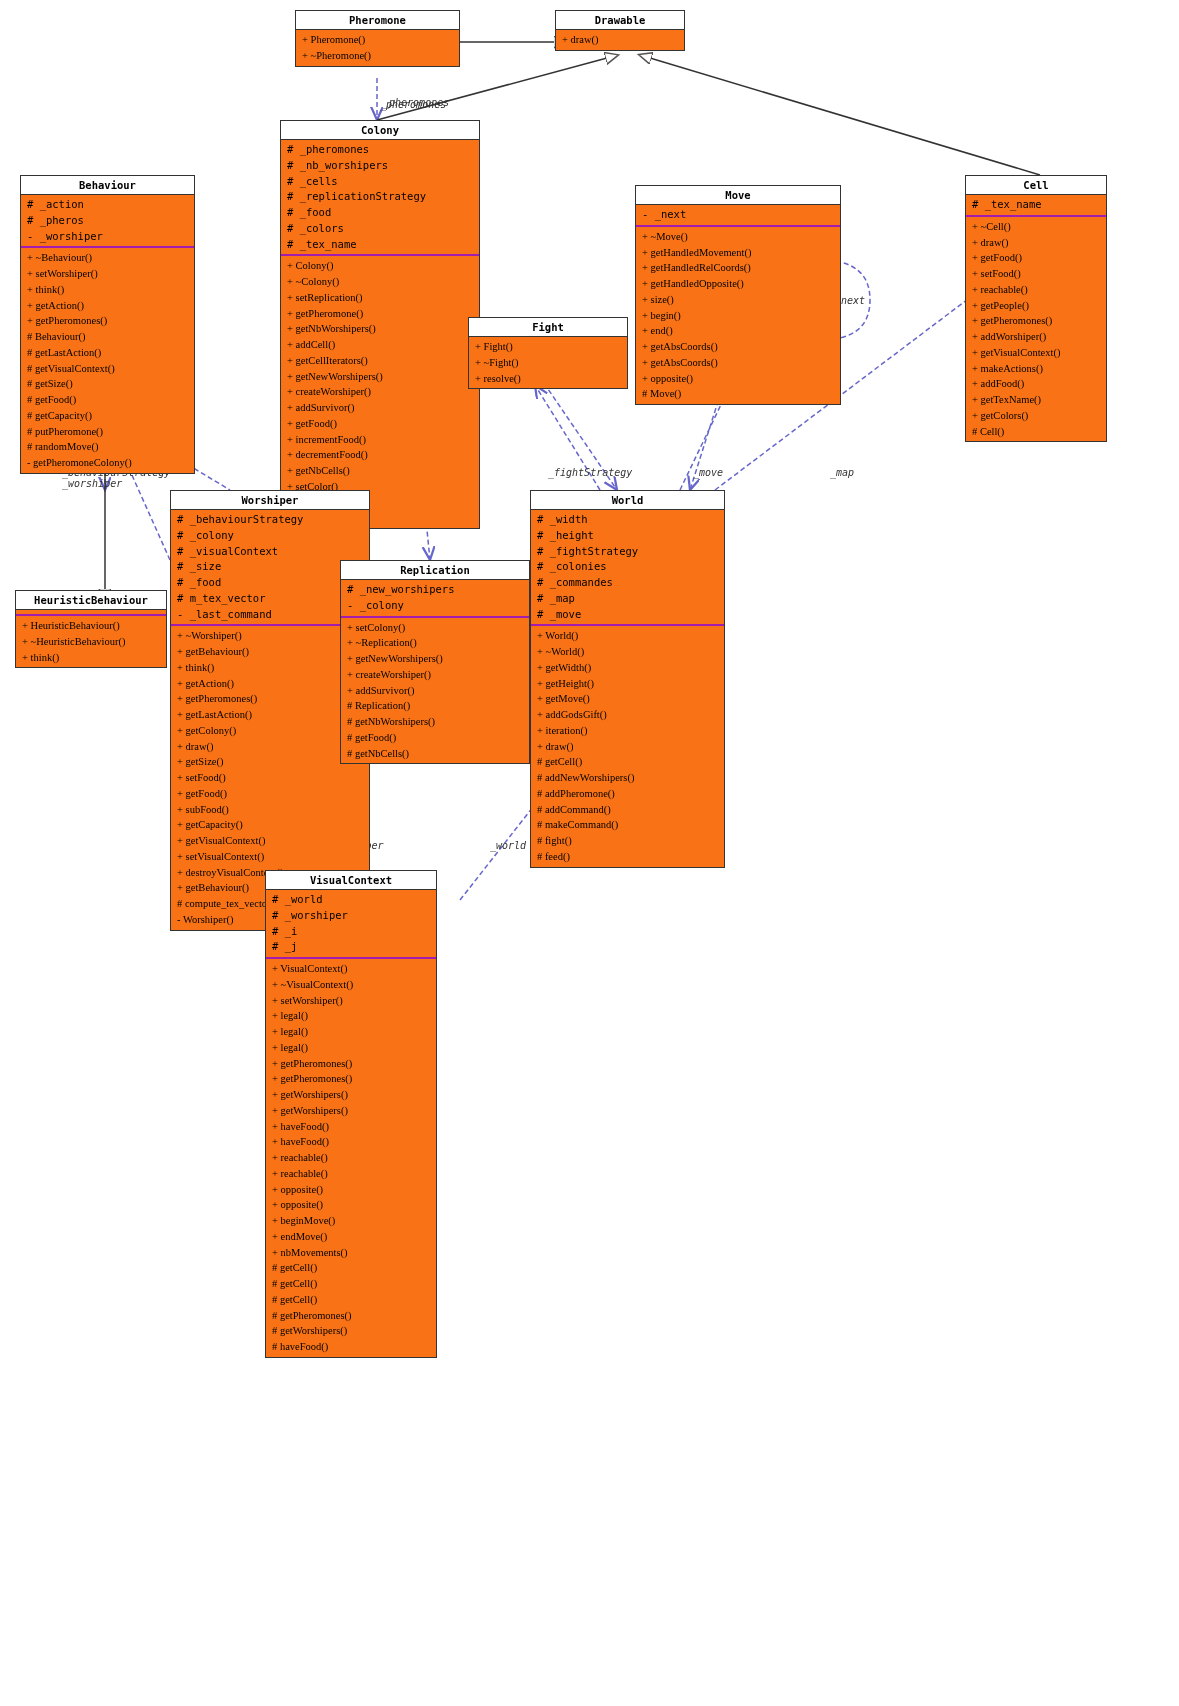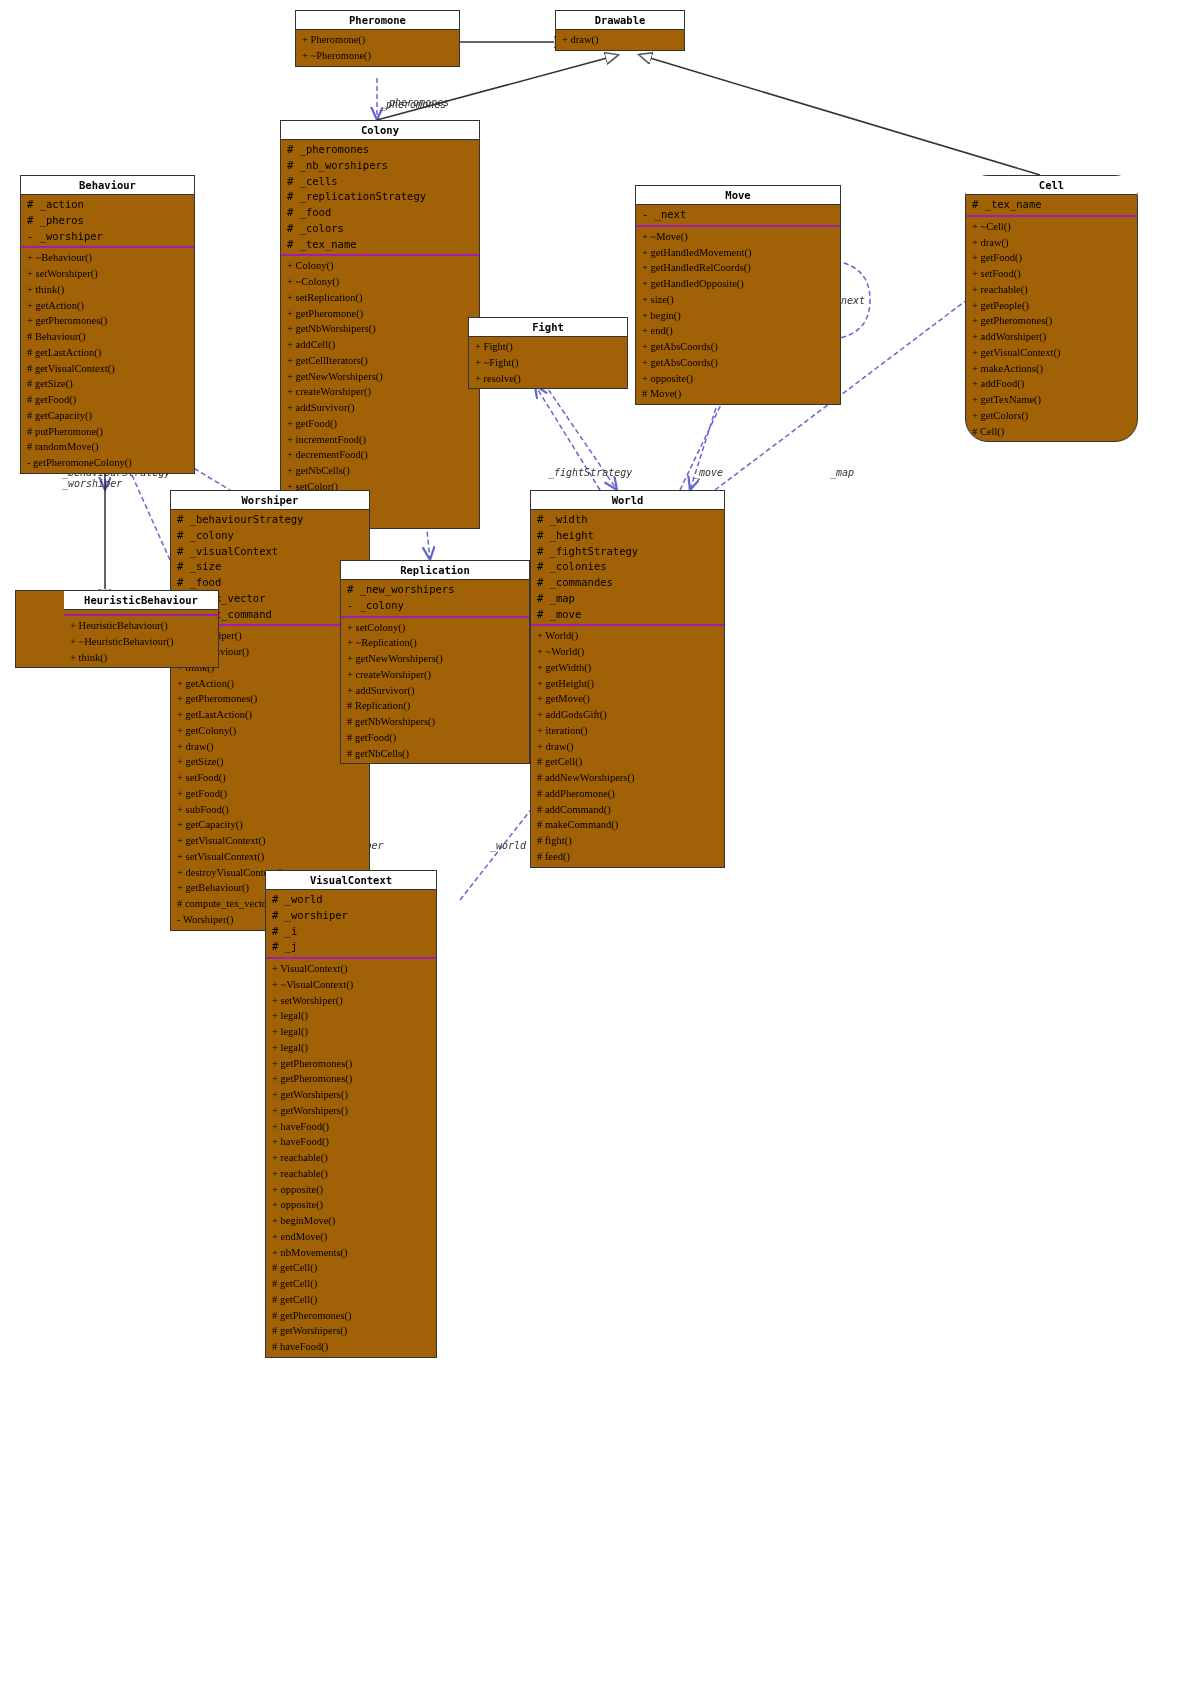--- a/index.html
+++ b/index.html
@@ -21,7 +21,7 @@
     .uml-box {
       position: absolute;
       border: 1px solid #333;
-      background: #a16207;
+      background: #f97316;
       font-size: 10.5px;
       font-family: monospace;
     }

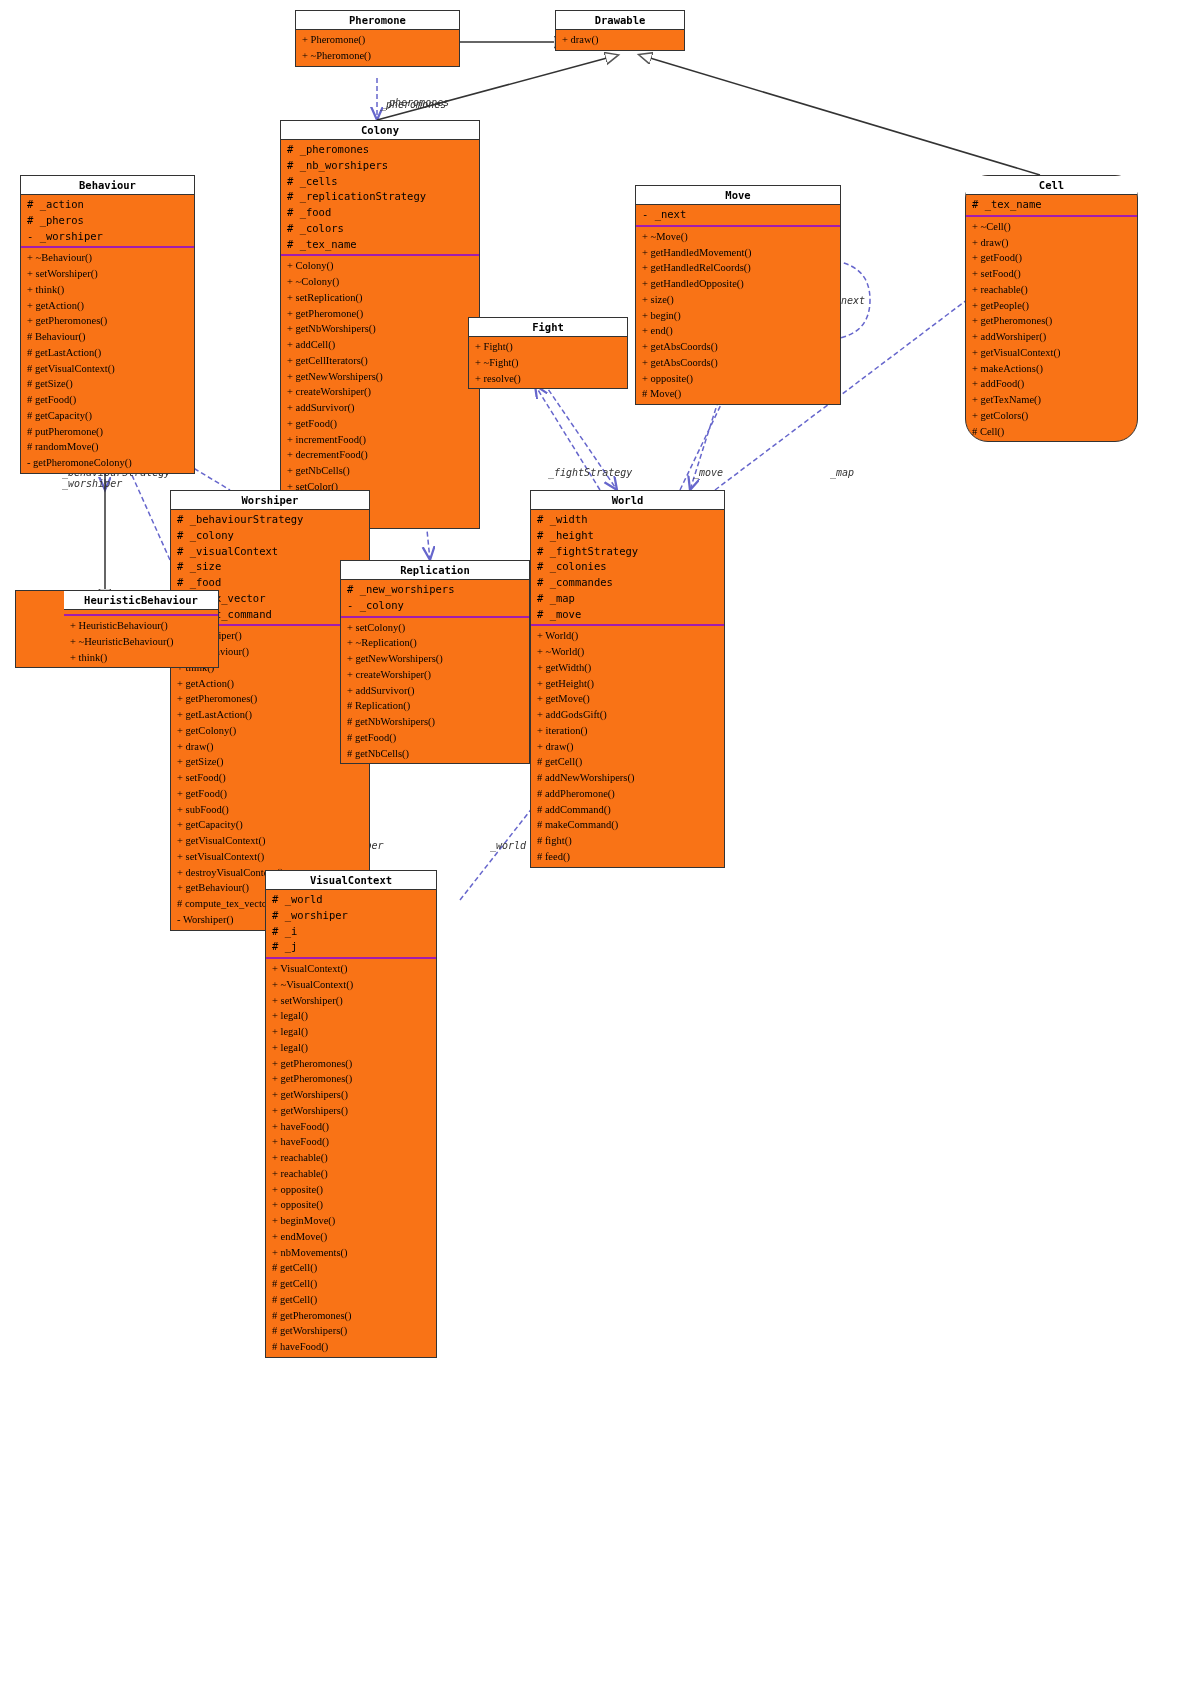--- a/index.html
+++ b/index.html
@@ -206,7 +206,7 @@
     </div>
   </div>
 
-  <div class="uml-box" style="left:965px; top:175px; width:173px;border-radius:23px;">
+  <div class="uml-box" style="left:965px; top:175px; width:142px;">
     <div class="uml-title">Cell</div>
     <div class="uml-section">
       <div class="uml-line"># _tex_name</div>

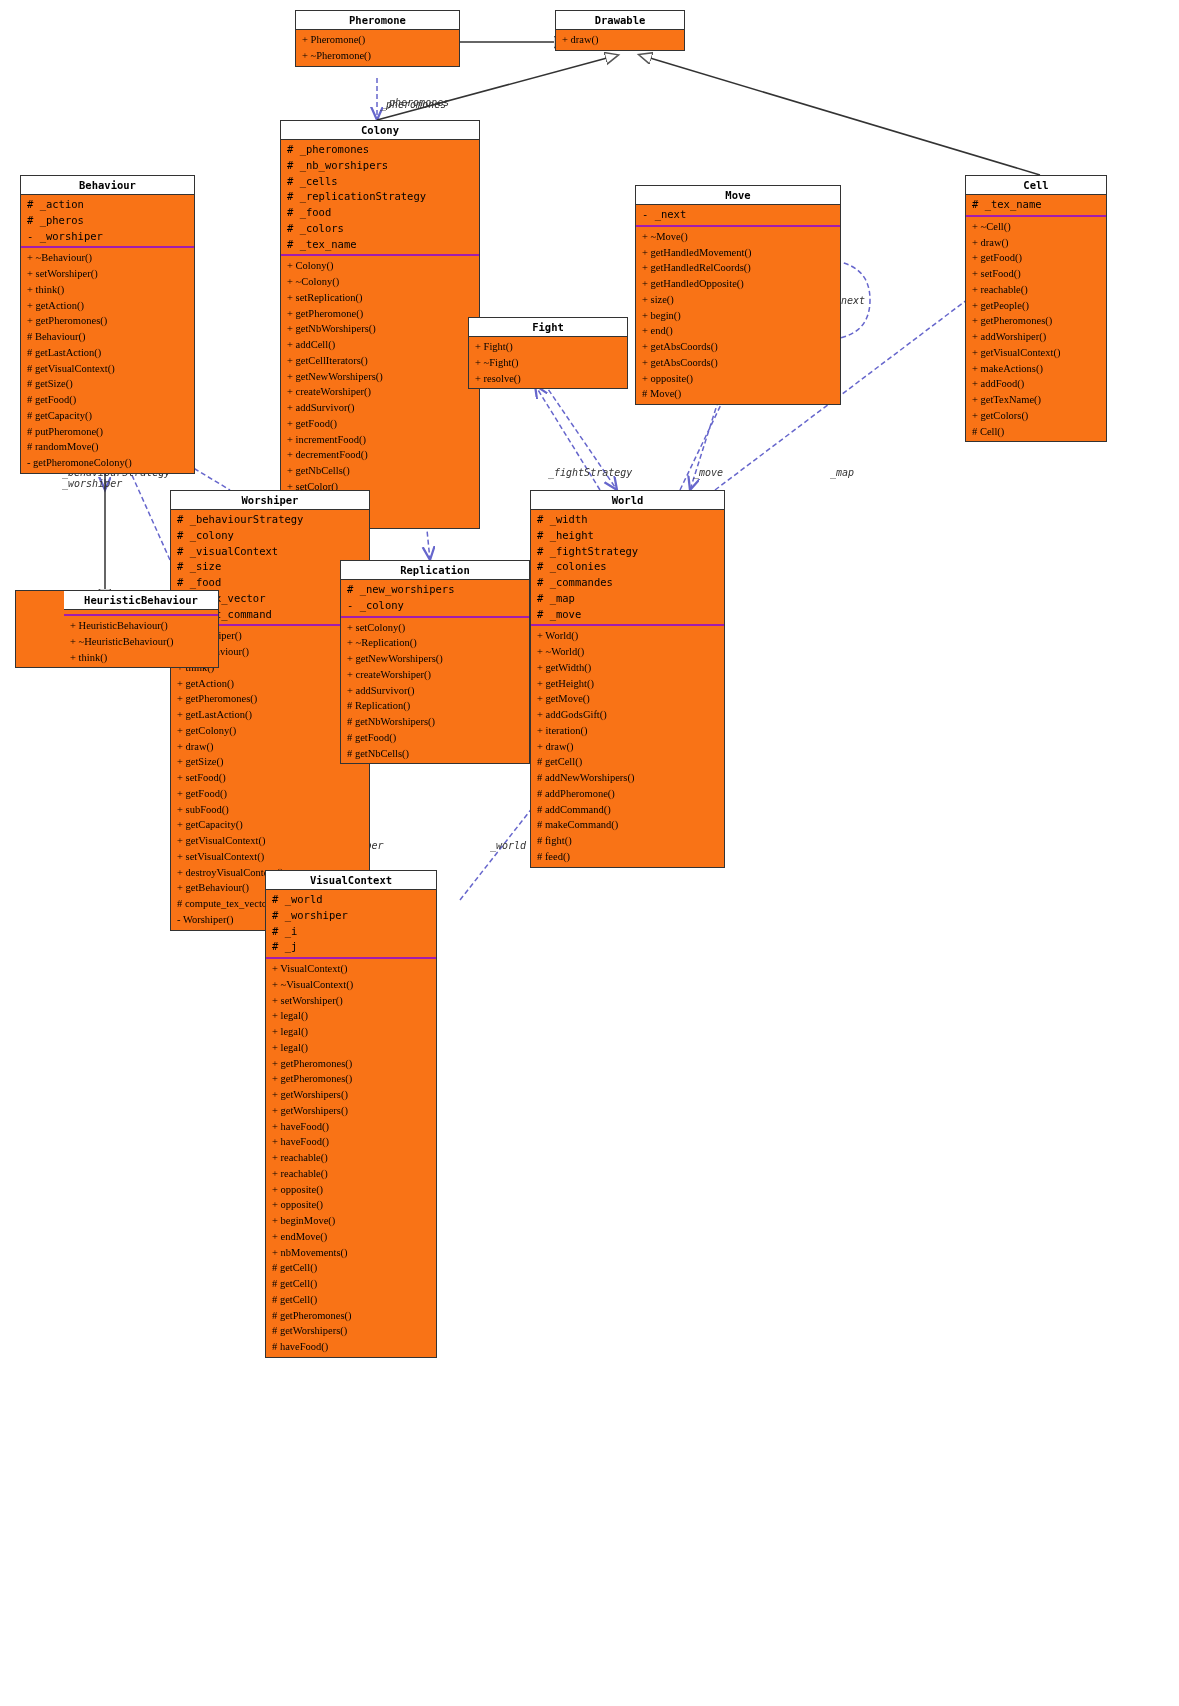--- a/index.html
+++ b/index.html
@@ -311,7 +311,7 @@
     </div>
   </div>
 
-  <div class="uml-box" style="left:15px; top:590px; width:204px;padding-left:48px;">
+  <div class="uml-box" style="left:15px; top:590px; width:152px;">
     <div class="uml-title">HeuristicBehaviour</div>
     <div class="uml-section">
     </div>

